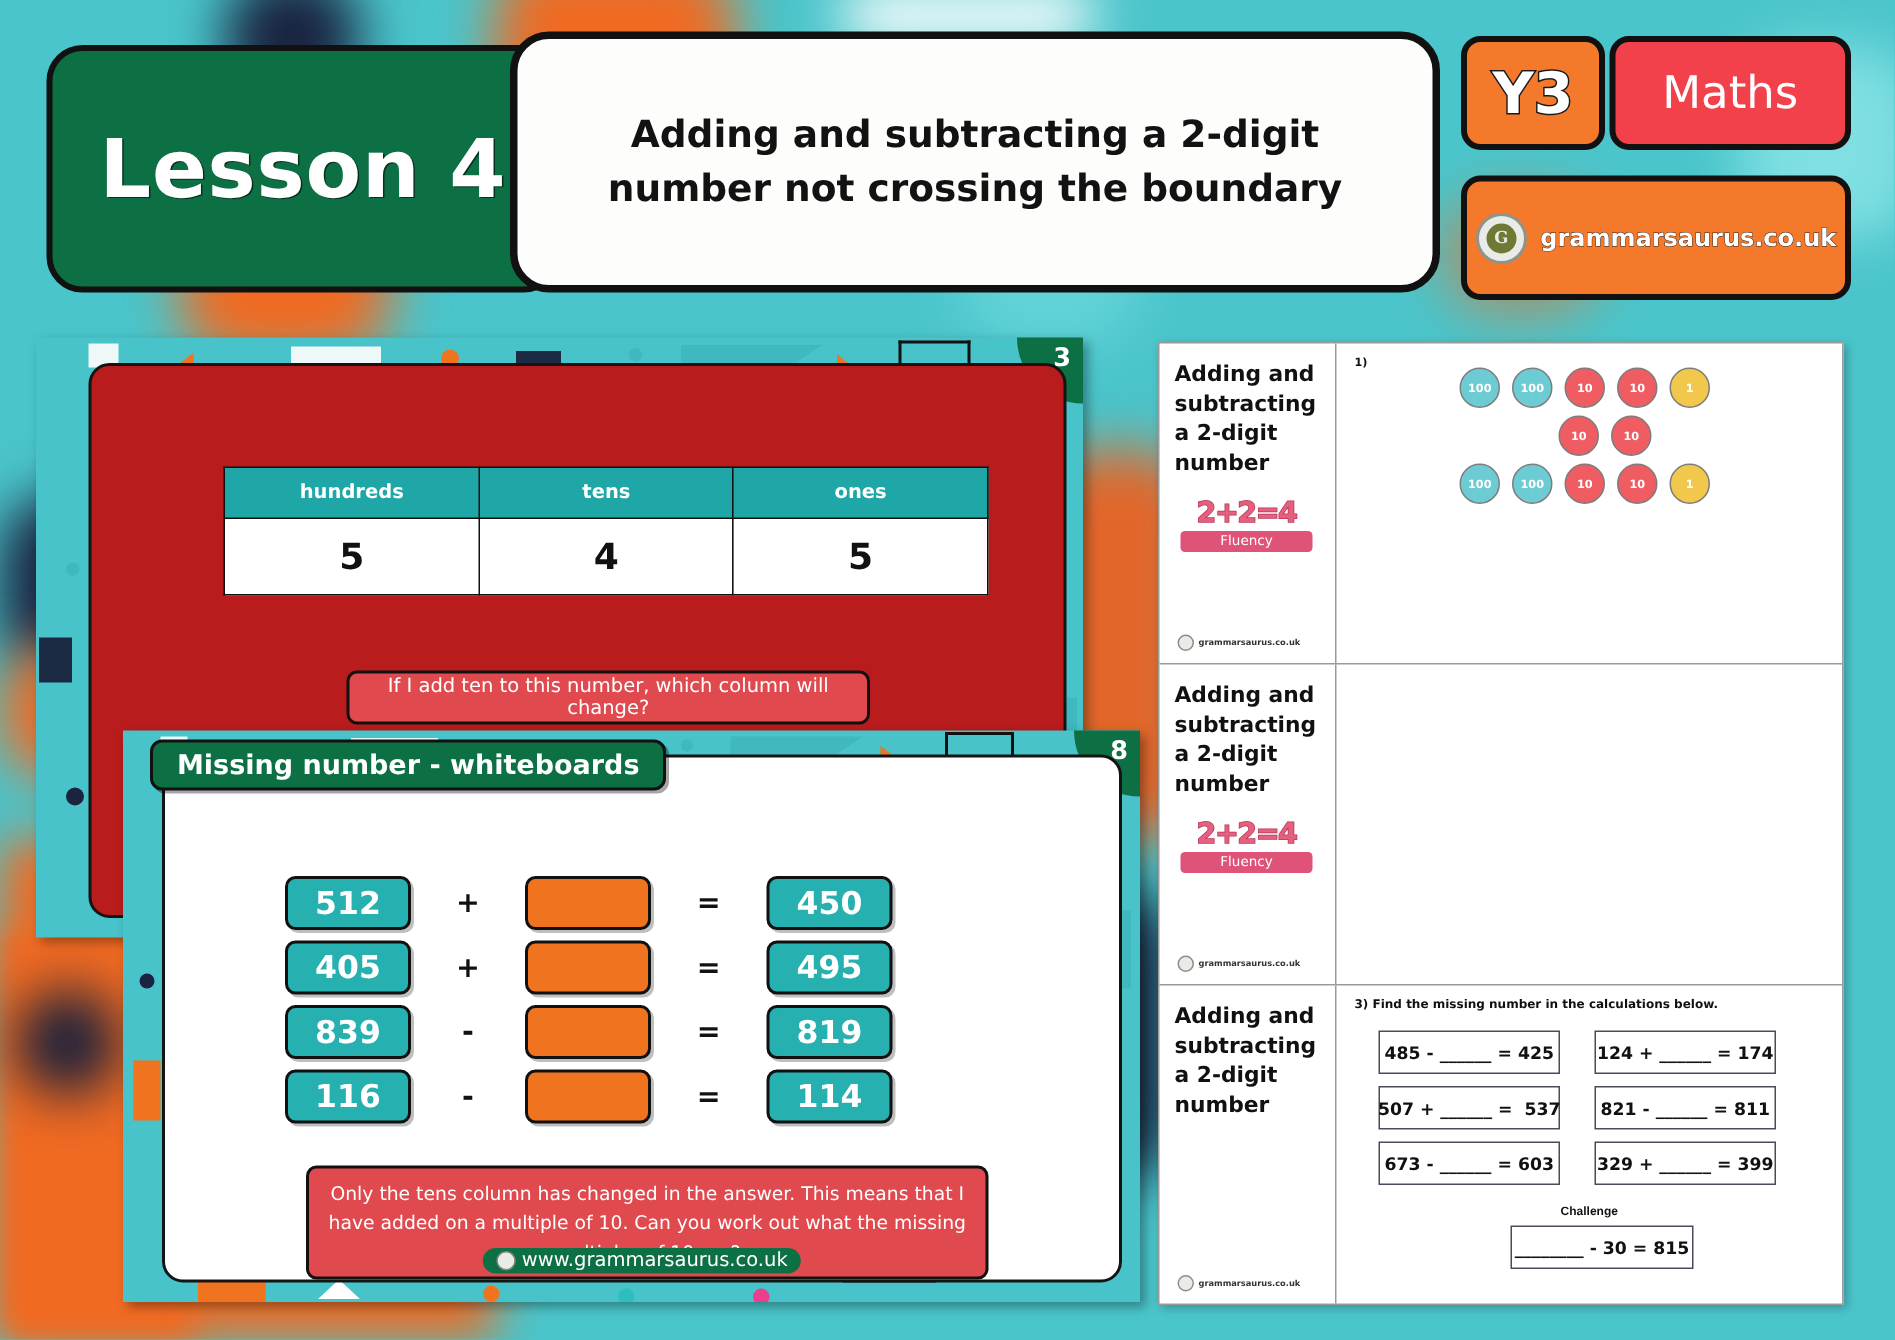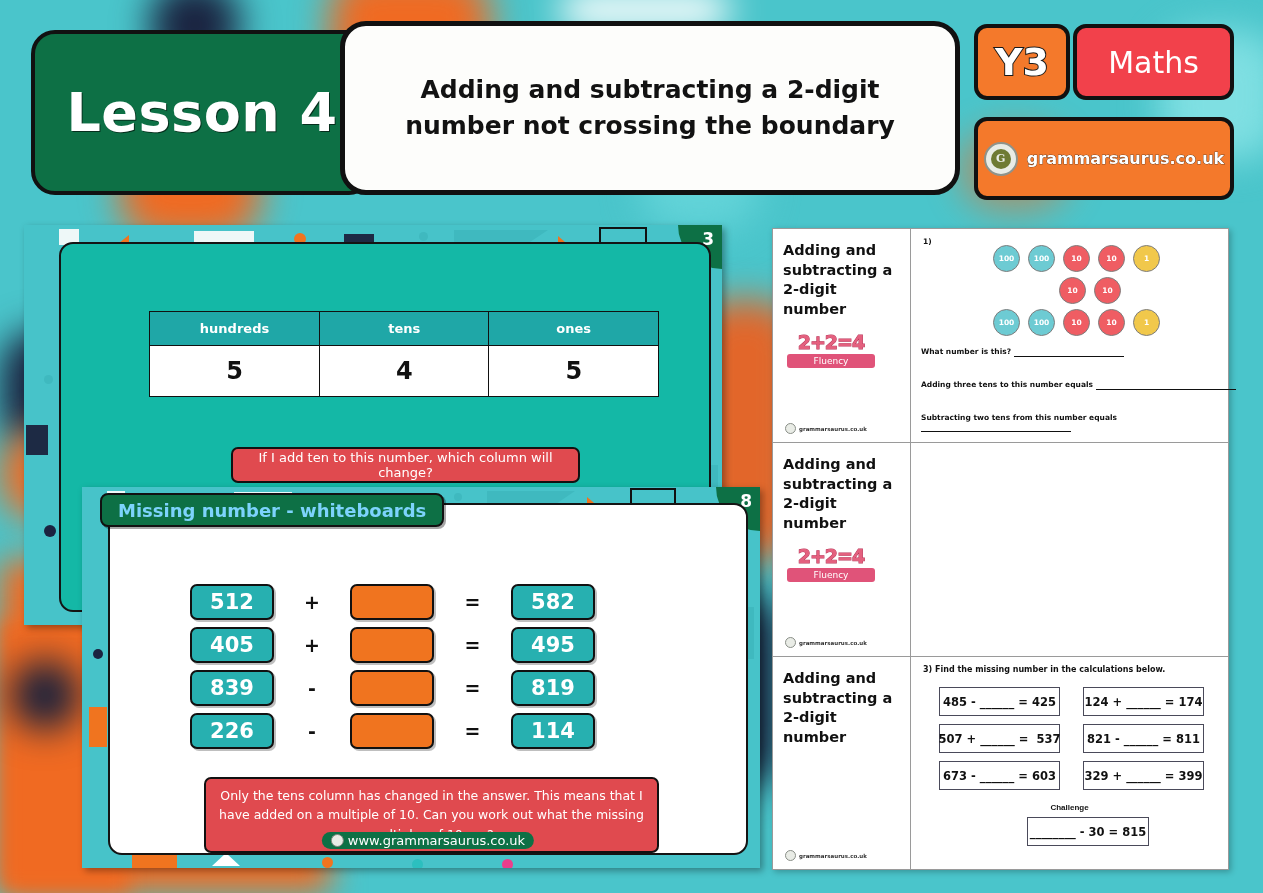--- a/index.html
+++ b/index.html
@@ -129,7 +129,7 @@
     border:1px solid #9a9a9a;box-shadow:2px 2px 6px rgba(0,0,0,.25);z-index:5;}
   .ws-row{display:flex;height:214px;border-bottom:1px solid #9a9a9a;box-sizing:border-box;}
   .ws-row:last-child{border-bottom:none;height:212px;}
-  .ws-side{width:138px;border-right:1px solid #9a9a9a;box-sizing:border-box;position:relative;padding:12px 8px 0 10px;}
+  .ws-side{width:118px;border-right:1px solid #9a9a9a;box-sizing:border-box;position:relative;padding:12px 8px 0 10px;}
   .ws-side h4{margin:0;font-size:14.5px;line-height:1.35;color:#111;font-weight:bold;font-family:"DejaVu Sans",sans-serif;}
   .ws-main{flex:1;position:relative;padding:8px 8px 0 12px;box-sizing:border-box;}
   .ws-qnum{font-size:7.5px;color:#111;font-weight:bold;font-family:"DejaVu Sans",sans-serif;}

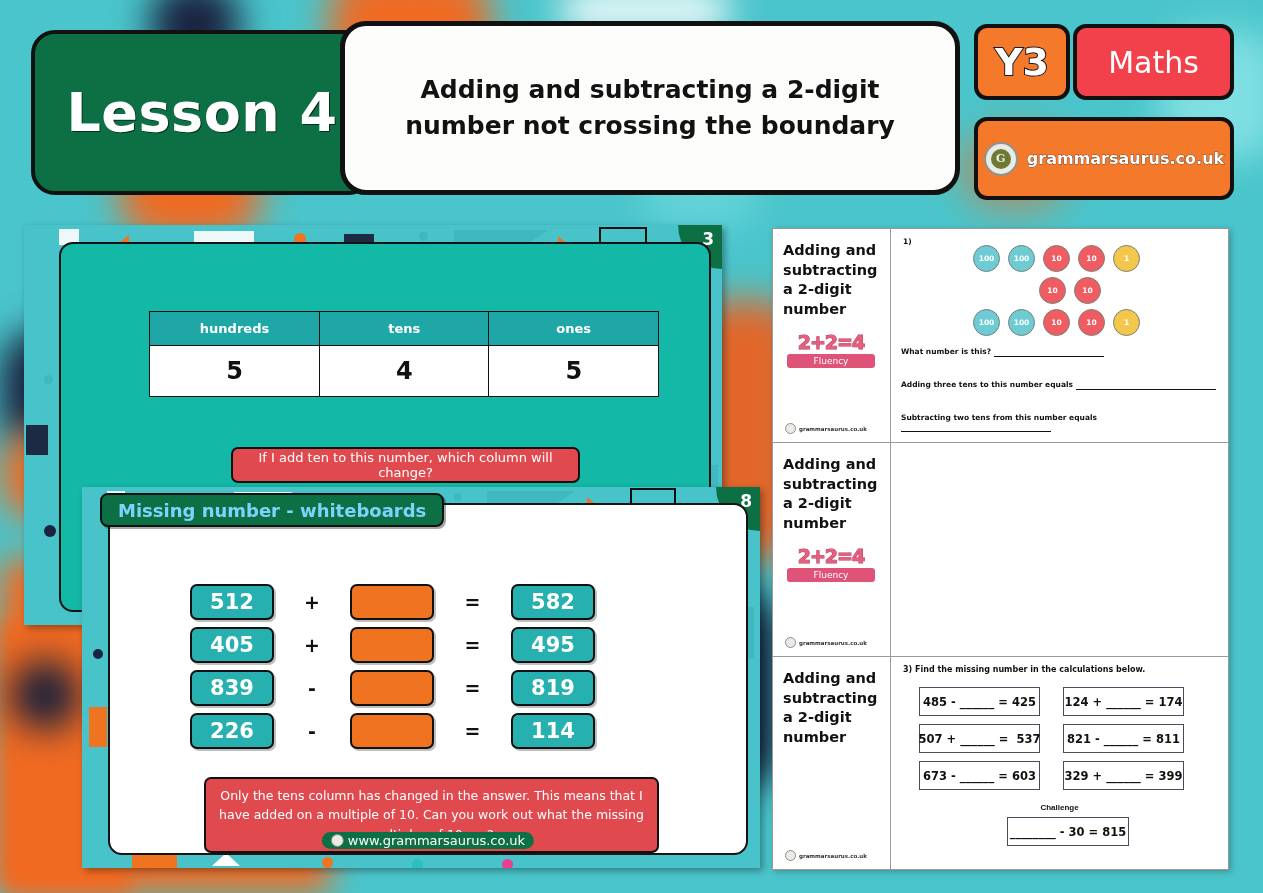--- a/index.html
+++ b/index.html
@@ -77,7 +77,7 @@
 
   
   #slide3{left:24px;top:225px;width:698px;height:400px;}
-  #slide3 .page{left:35px;top:17px;width:648px;height:366px;border:2px solid #141414;border-radius:14px;background:#14b8a6;}
+  #slide3 .page{left:35px;top:17px;width:648px;height:366px;border:2px solid #141414;border-radius:14px;background:#b91c1c;}
   
   #slide8{left:82px;top:487px;width:678px;height:381px;}
   #slide8 .page{left:26px;top:16px;width:636px;height:348px;border:2px solid #141414;border-radius:14px;background:#fff;}

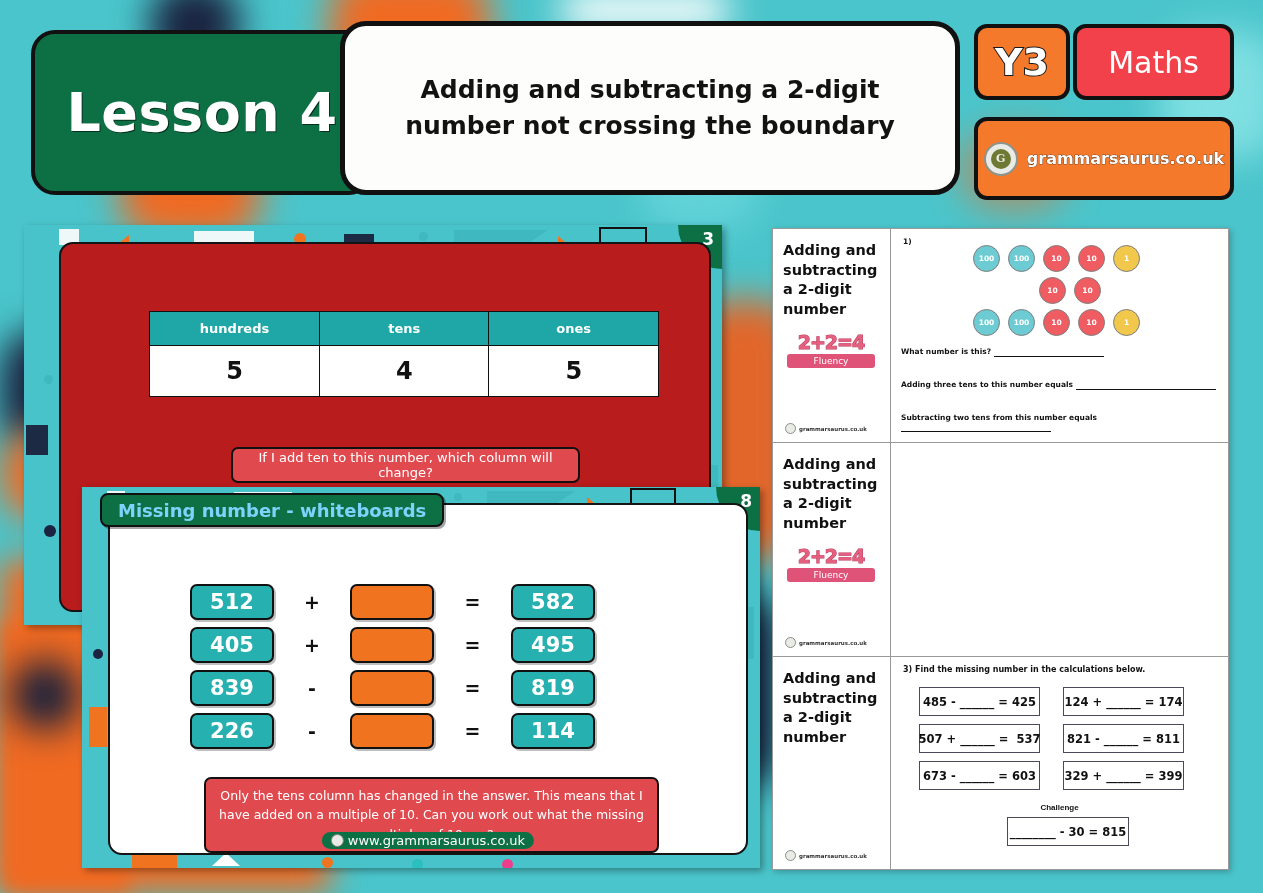--- a/index.html
+++ b/index.html
@@ -371,11 +371,6 @@
           <span class="ctr o">1</span>
         </div>
       </div>
-      <div class="q-lines">
-        <div class="q-line"><span>What number is this? </span><u style="width:110px;">&nbsp;</u></div>
-        <div class="q-line"><span>Adding three tens to this number equals </span><u style="width:140px;">&nbsp;</u></div>
-        <div class="q-line"><span>Subtracting two tens from this number equals </span><u style="width:150px;">&nbsp;</u></div>
-      </div>
     </div>
   </div>
 

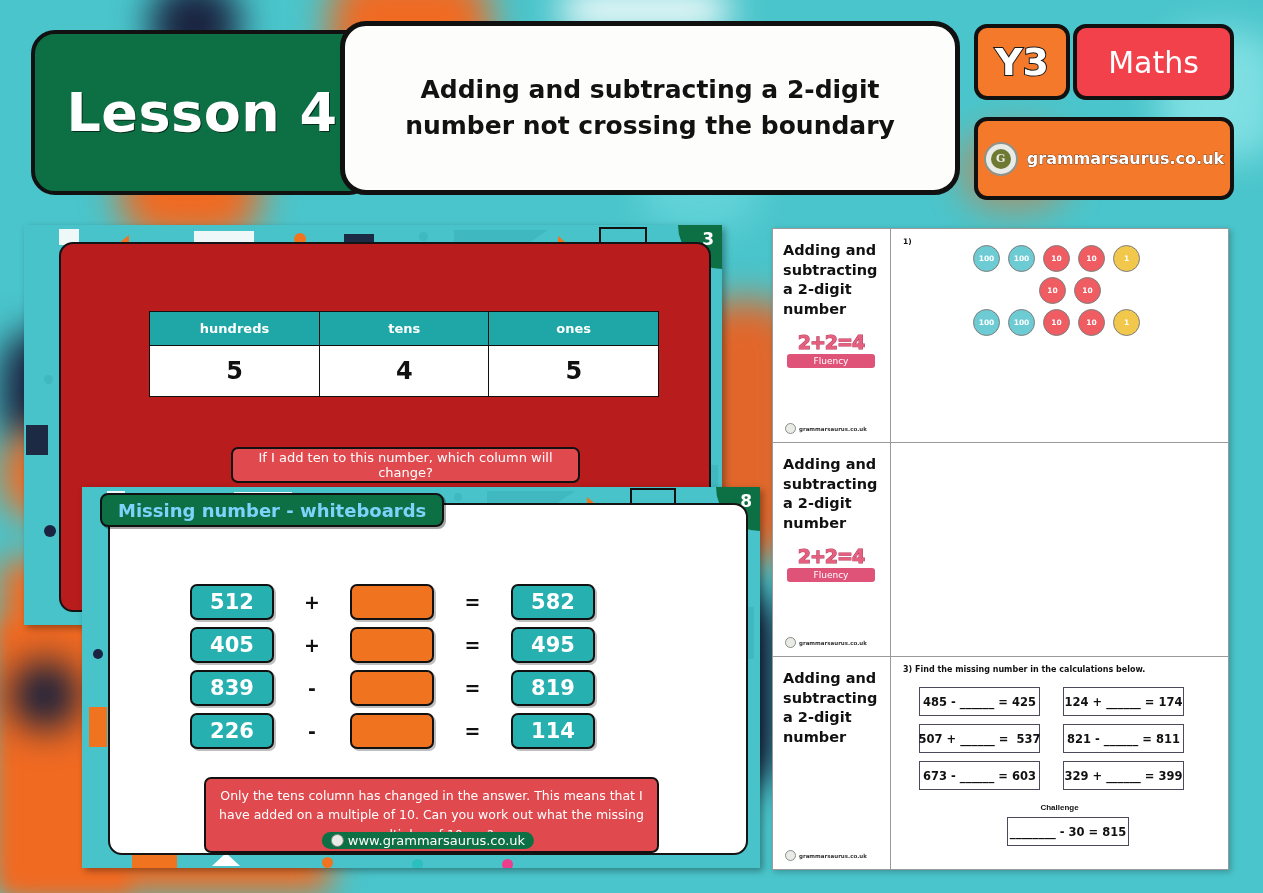--- a/index.html
+++ b/index.html
@@ -98,7 +98,7 @@
   
   .mn-title{
     position:absolute;left:-10px;top:-12px;min-width:270px;height:34px;background:#0d7045;
-    border:2px solid #111;border-radius:8px;color:#7dd3fc;font-size:18px;font-weight:bold;
+    border:2px solid #111;border-radius:8px;color:#ffffff;font-size:18px;font-weight:bold;
     display:flex;align-items:center;padding:0 16px;box-sizing:border-box;
     font-family:"DejaVu Sans",sans-serif;
     box-shadow:2px 2px 0 rgba(0,0,0,.35);

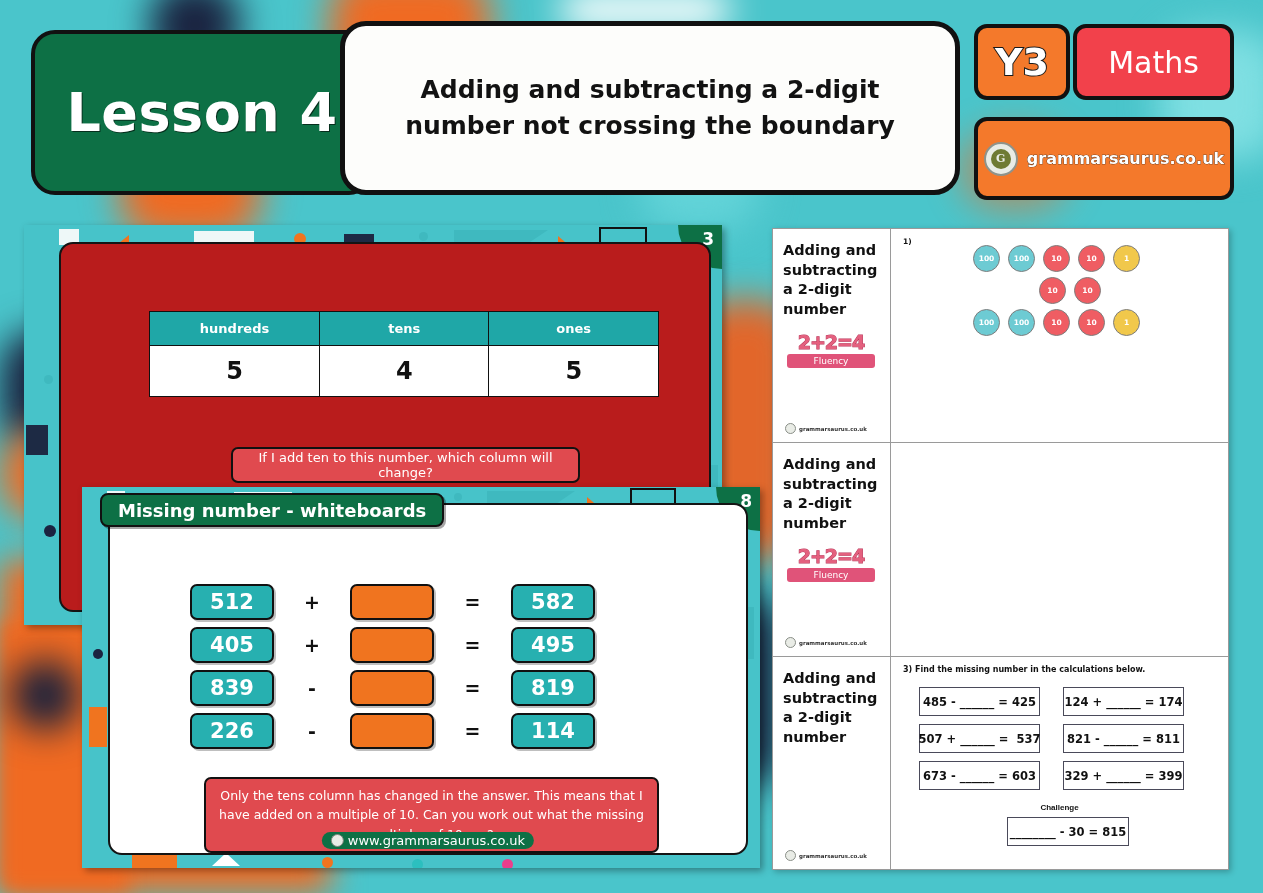--- a/index.html
+++ b/index.html
@@ -296,7 +296,7 @@
         <div class="op">+</div>
         <div class="blankbox"></div>
         <div class="eqs">=</div>
-        <div class="numbox">582</div>
+        <div class="numbox">450</div>
       </div>
       <div class="eq-row">
         <div class="numbox">405</div>

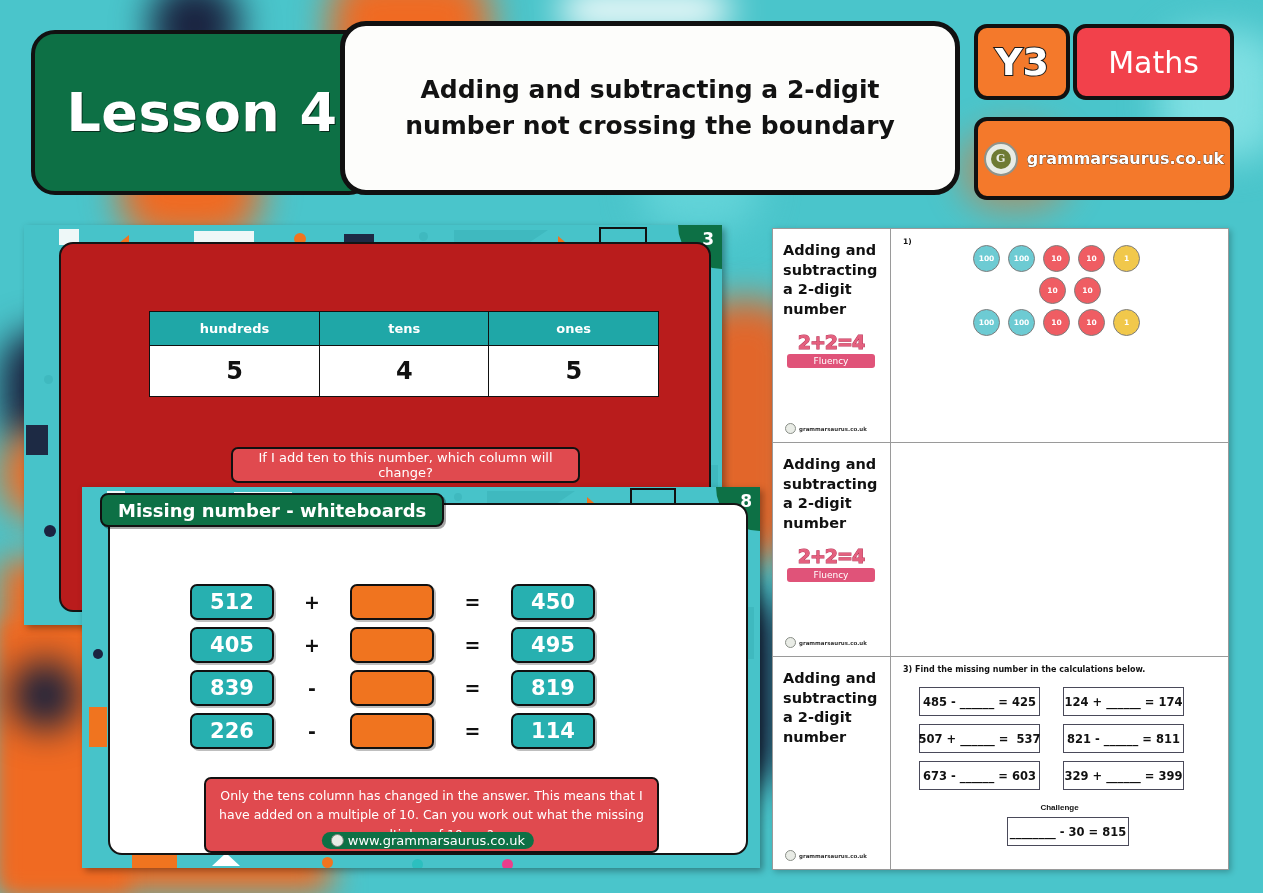--- a/index.html
+++ b/index.html
@@ -313,7 +313,7 @@
         <div class="numbox">819</div>
       </div>
       <div class="eq-row">
-        <div class="numbox">226</div>
+        <div class="numbox">116</div>
         <div class="op">-</div>
         <div class="blankbox"></div>
         <div class="eqs">=</div>

